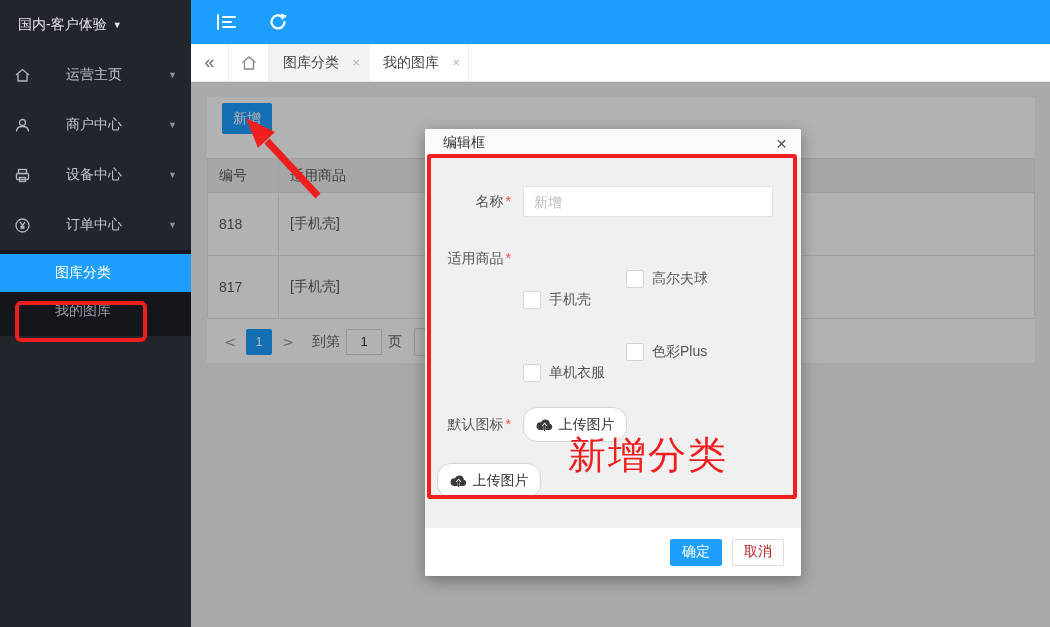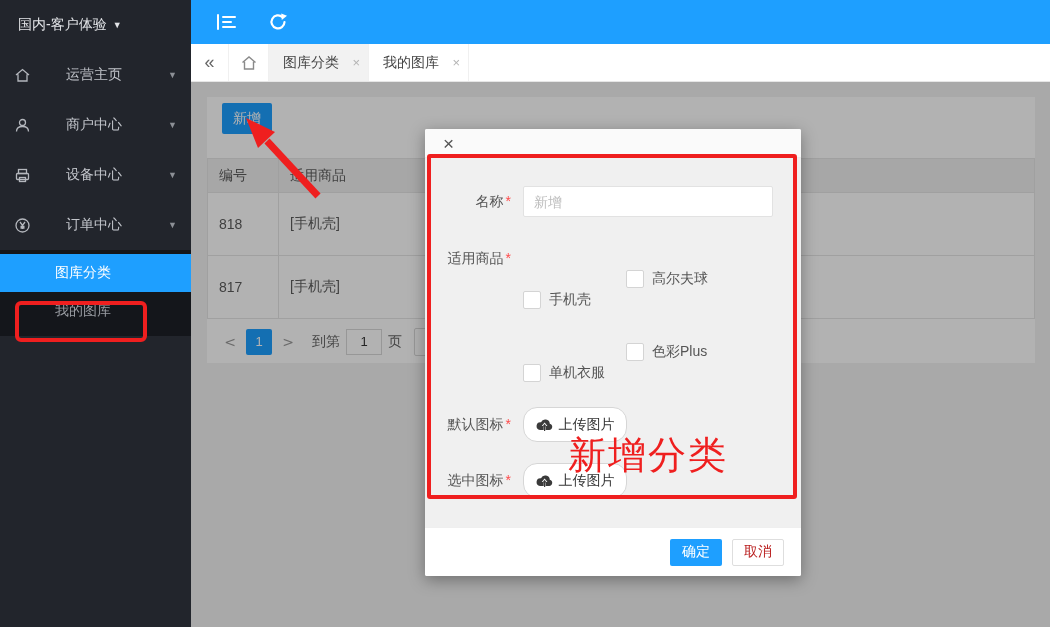--- a/index.html
+++ b/index.html
@@ -255,6 +255,7 @@
 
   <div class="modal">
     <div class="modal-header">
+      <span class="modal-title">编辑框</span>
       <span class="modal-close">×</span>
     </div>
     <div class="modal-body">

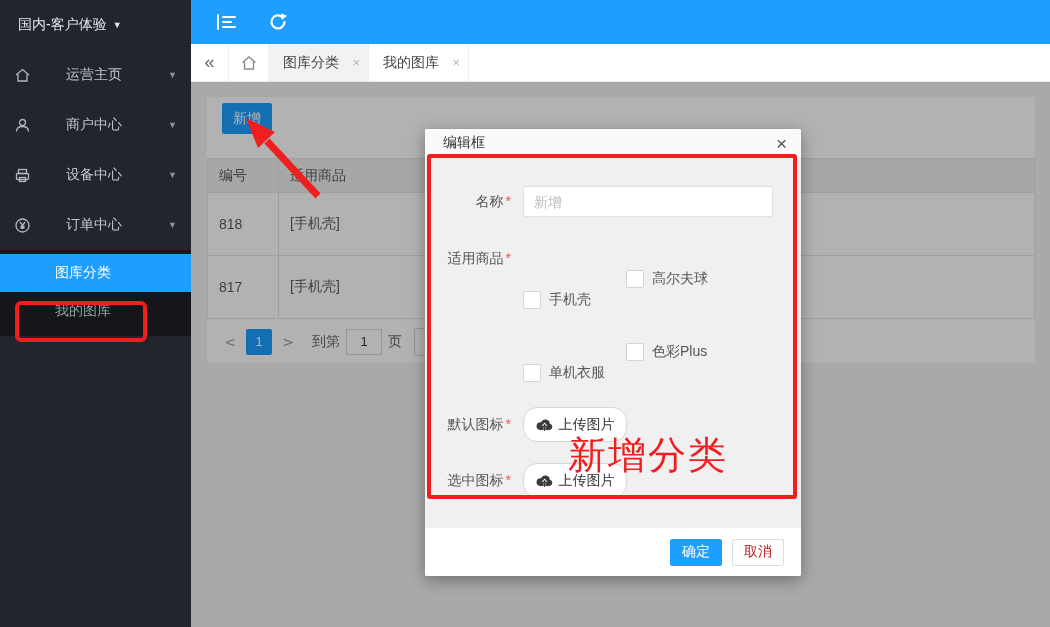--- a/index.html
+++ b/index.html
@@ -310,7 +310,6 @@
       </div>
 
       <div class="form-row row-upload2">
-        <span class="form-label"><span>选中图标</span><span class="req">*</span></span>
         <span class="form-field">
           <button class="btn-upload">
             <svg viewBox="0 0 17 13">

